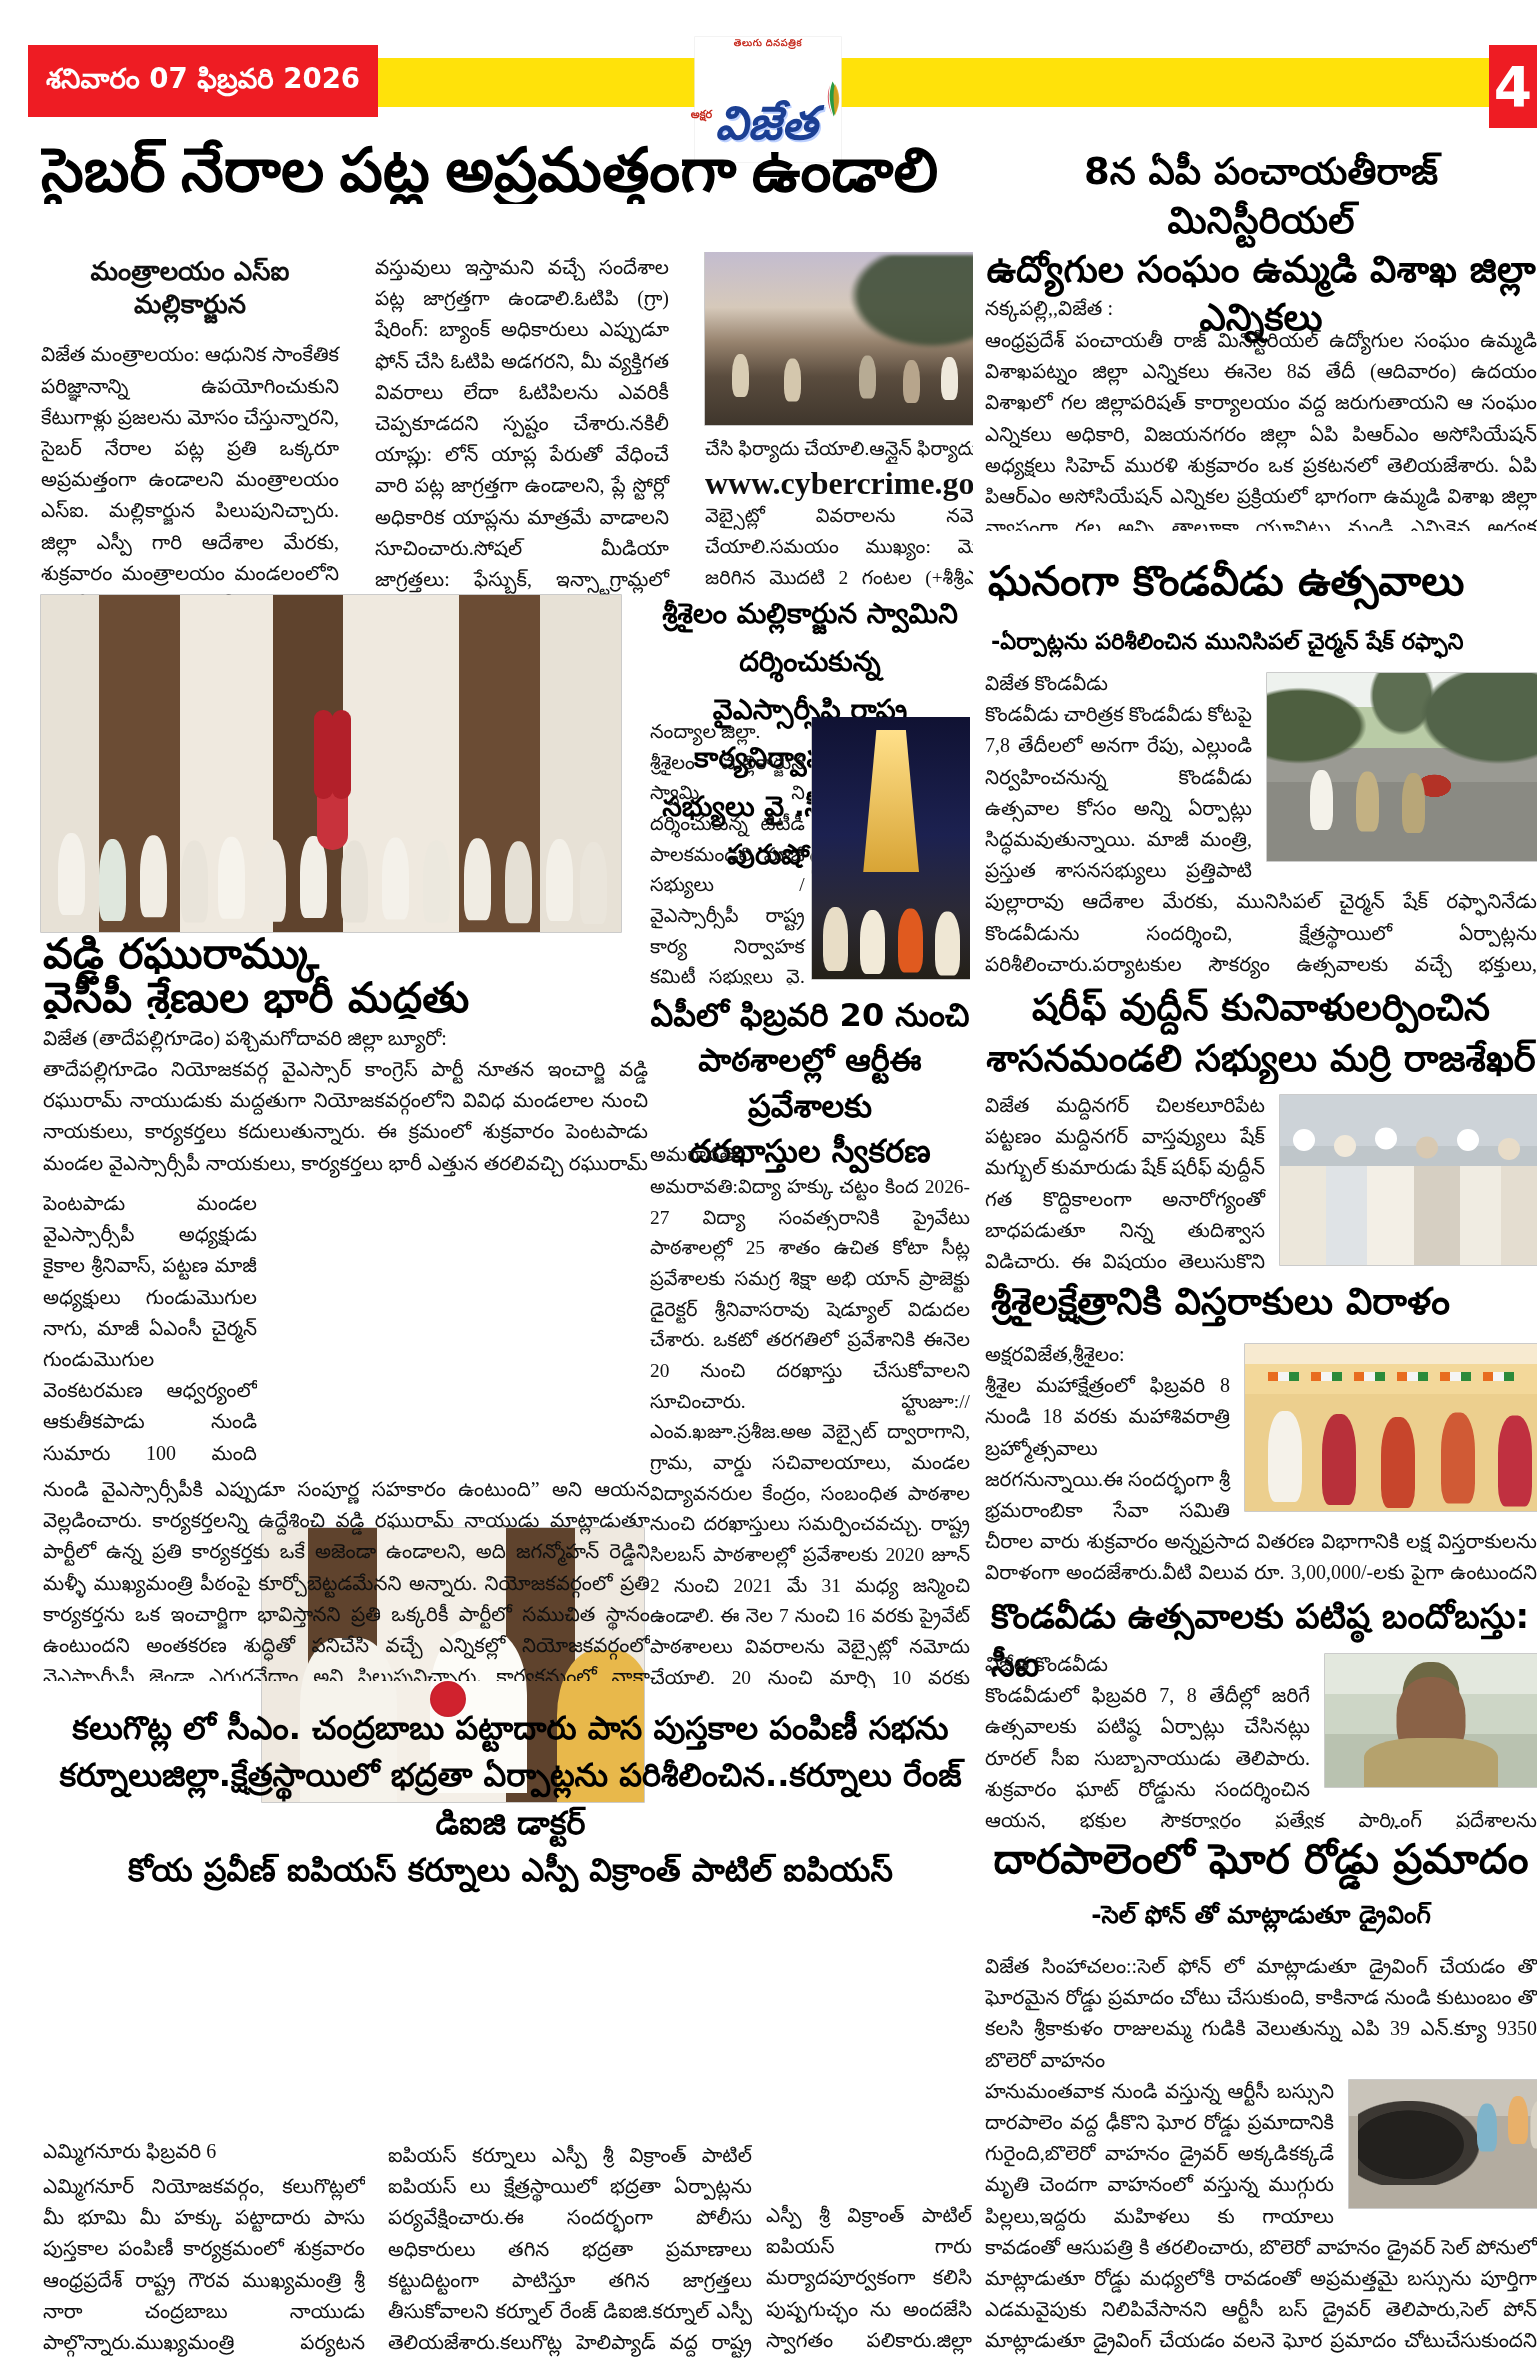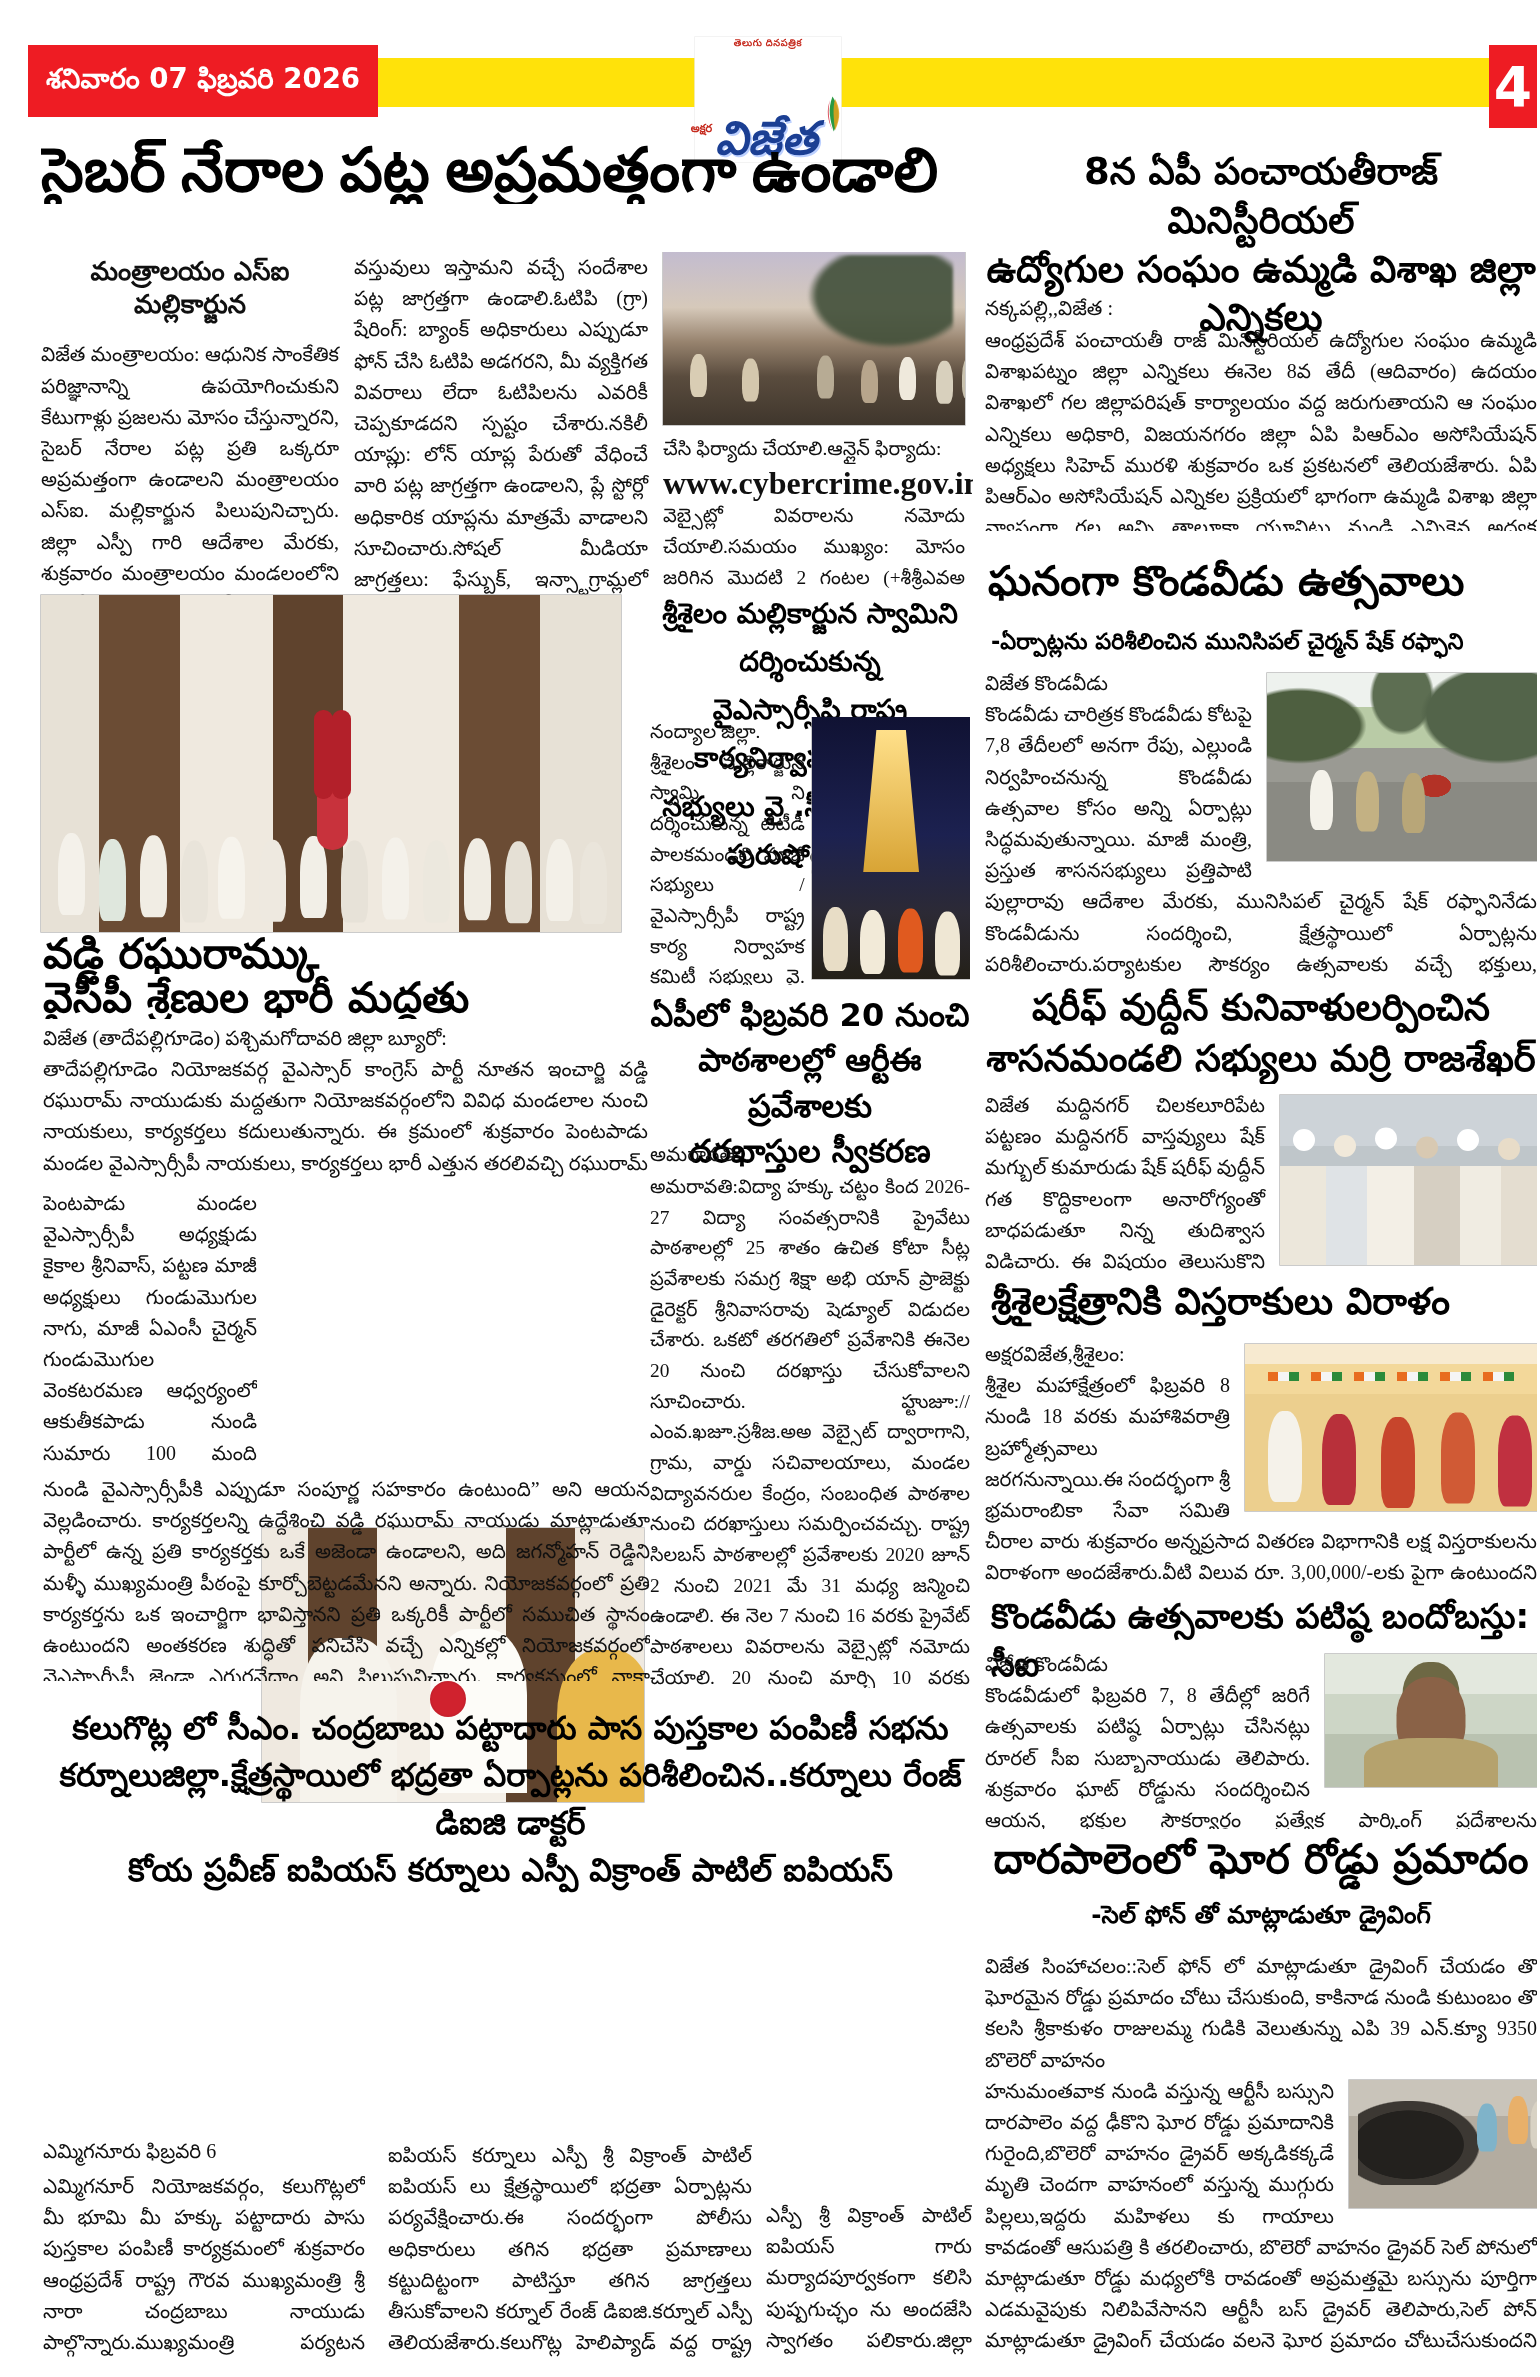--- a/index.html
+++ b/index.html
@@ -22,7 +22,7 @@
     display:flex; align-items:center; justify-content:center; }
   .h-red-date span { color:#fff; font-family:"DejaVu Sans",sans-serif; font-weight:700; font-size:27.6px; }
   .h-logo { position:absolute; left:695px; top:37px; width:146px; height:125px; background:#fff;
-    display:flex; flex-direction:column; align-items:center; justify-content:space-between; box-shadow:0 0 0 0.7px #eee; }
+    display:flex; flex-direction:column; align-items:center; justify-content:flex-start; box-shadow:0 0 0 0.7px #eee; }
   .logo-tagline { color:#c62a1e; font-size:9.7px; font-weight:700; letter-spacing:0.7px; }
   .logo-row { display:flex; align-items:center; gap:3px; }
   .logo-small { color:#c62a1e; font-size:11.2px; font-weight:700;margin-top:32px; }

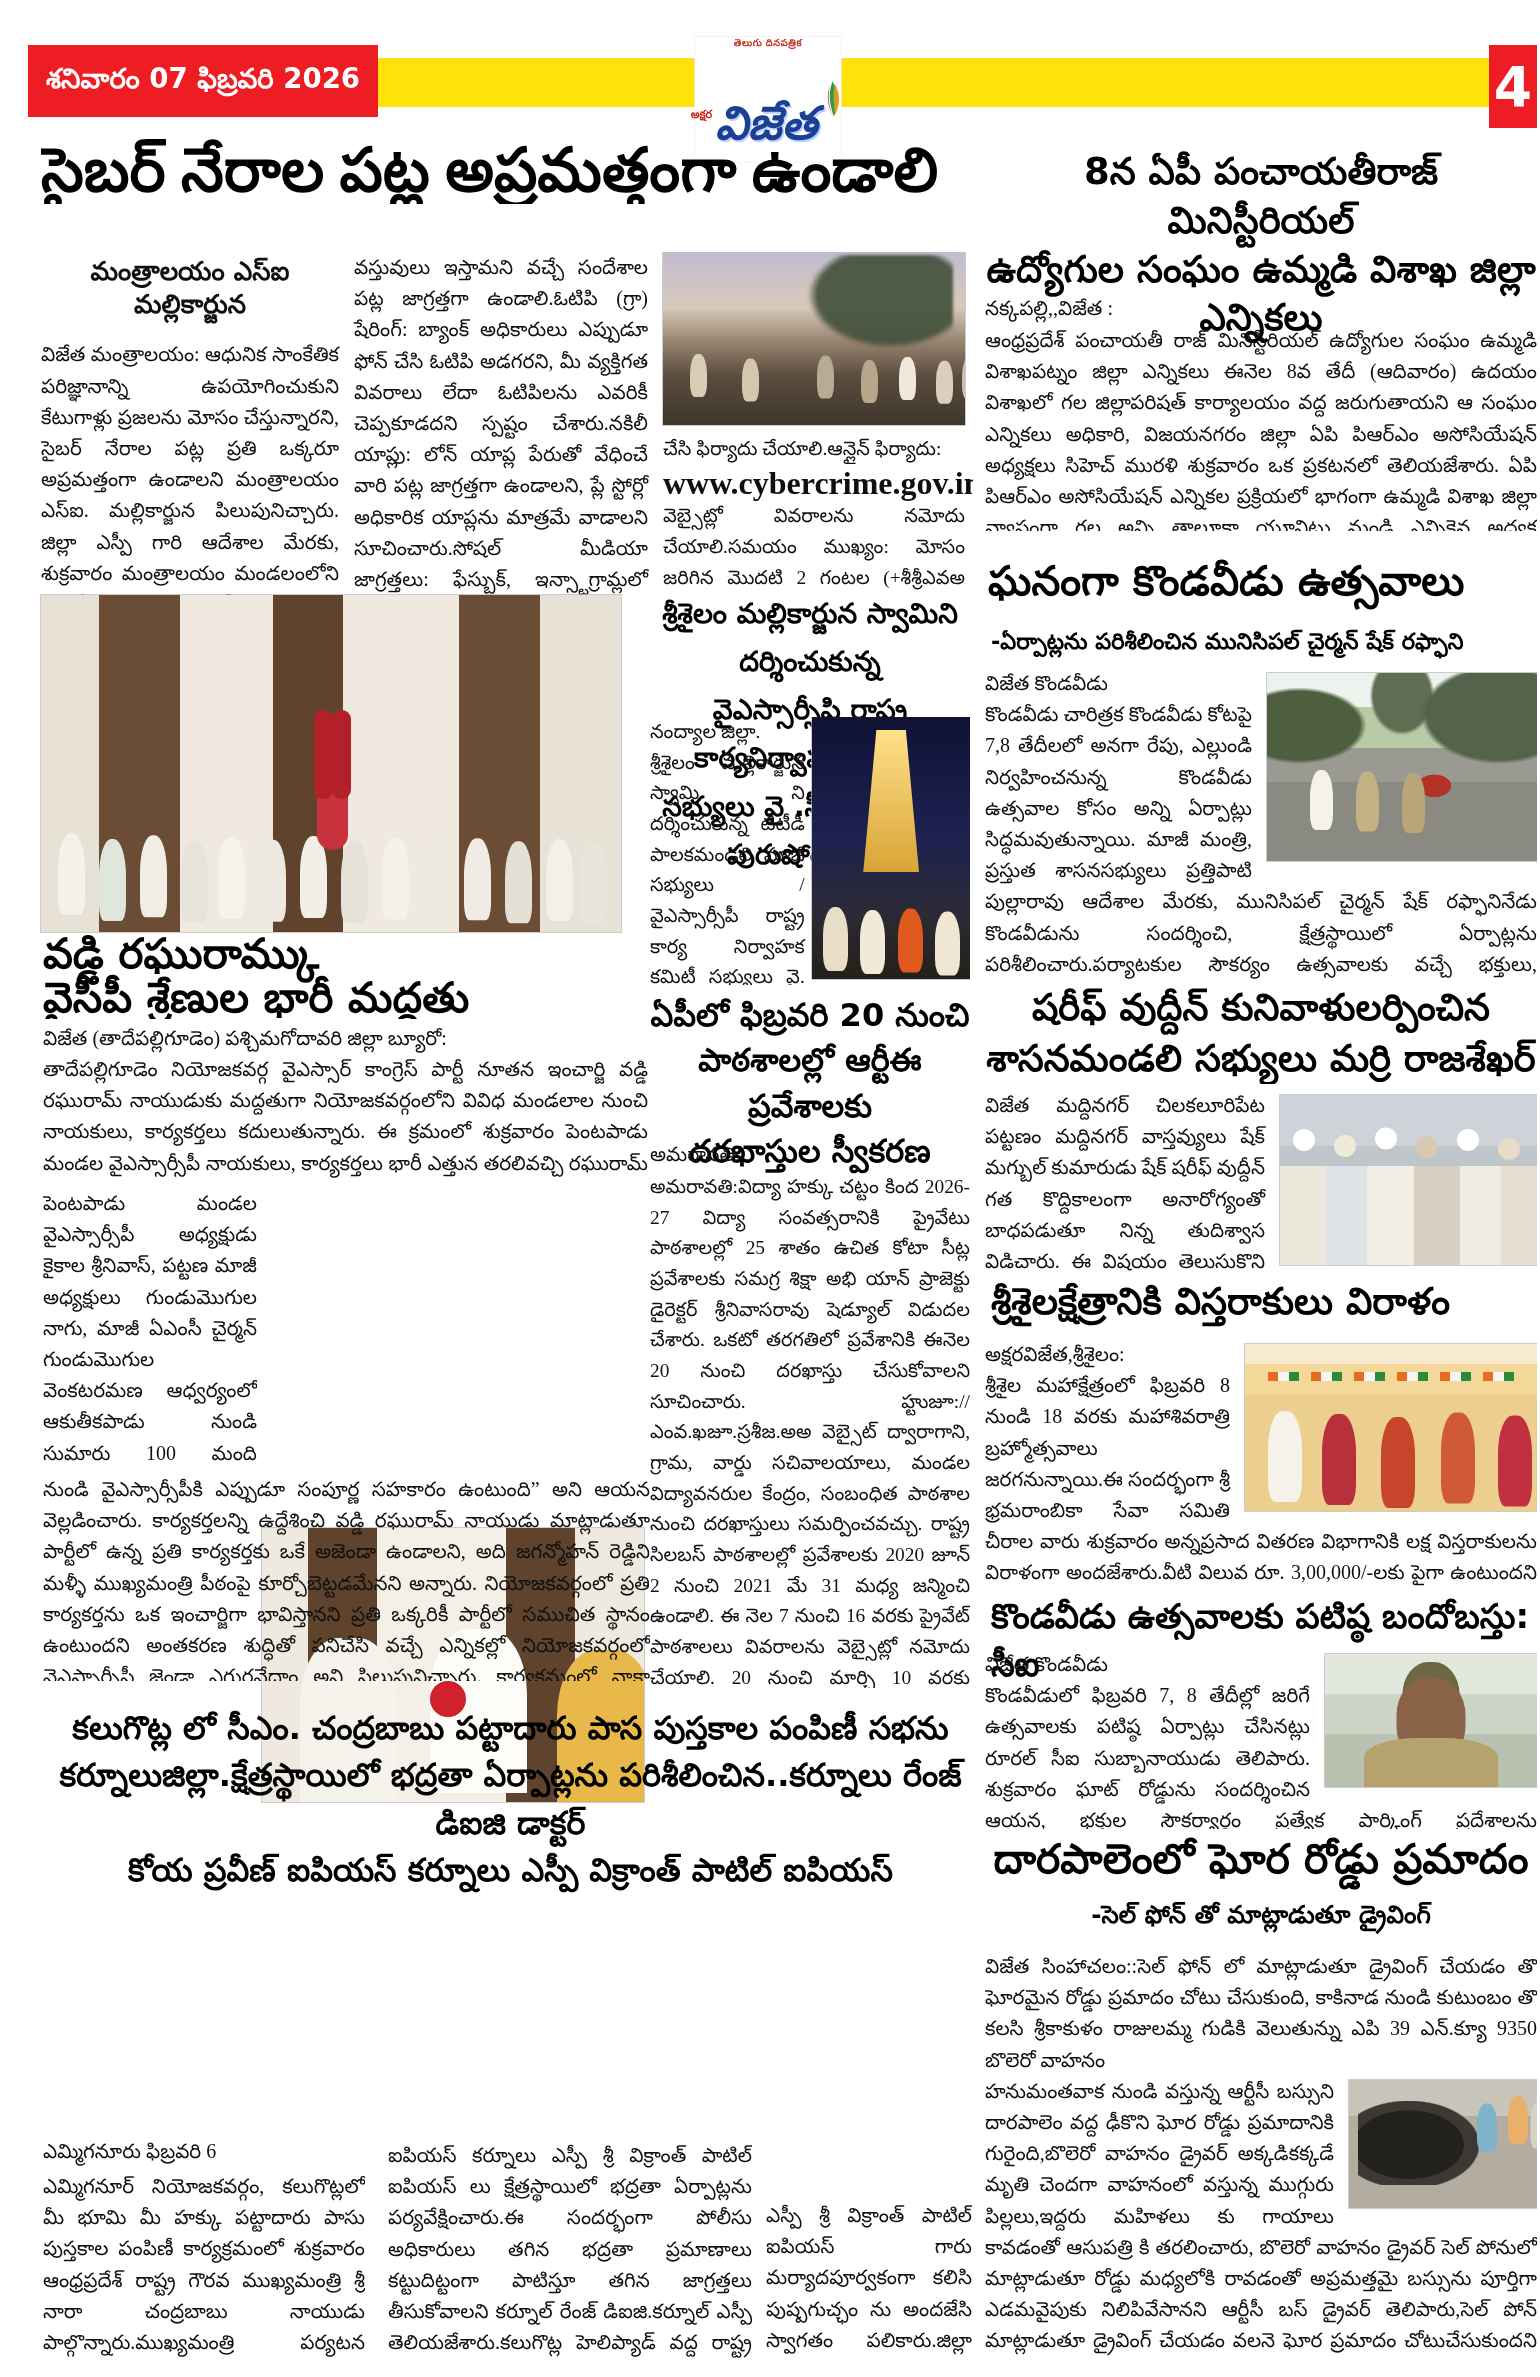--- a/index.html
+++ b/index.html
@@ -102,7 +102,7 @@
 
   
   .cyber-headline { left:41px; top:138px; width:935px; font-size:61px; line-height:1.08;font-family:Liberation Serif, serif; }
-  .cyber-cols { left:41px; top:252px; width:932px; height:344px; display:flex; gap:15px; }
+  .cyber-cols { left:41px; top:252px; width:932px; height:344px; display:flex; gap:36px; }
   .cyber-col { flex:0 0 auto; }
   .kicker { font-family:"DejaVu Sans",sans-serif; font-weight:700; font-size:26px; line-height:1.25;
     text-align:center; margin:3px 0 19.4px; }

